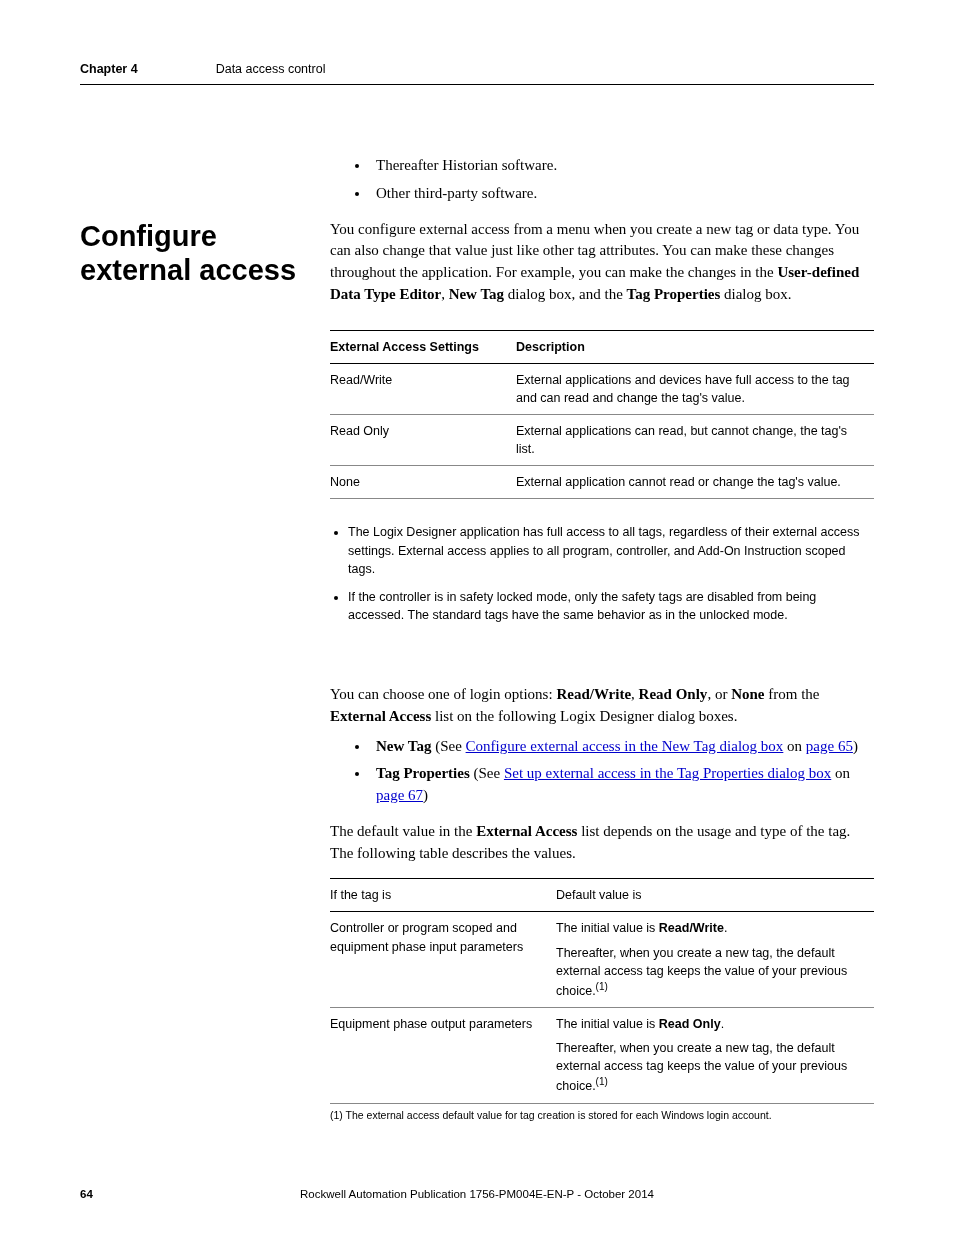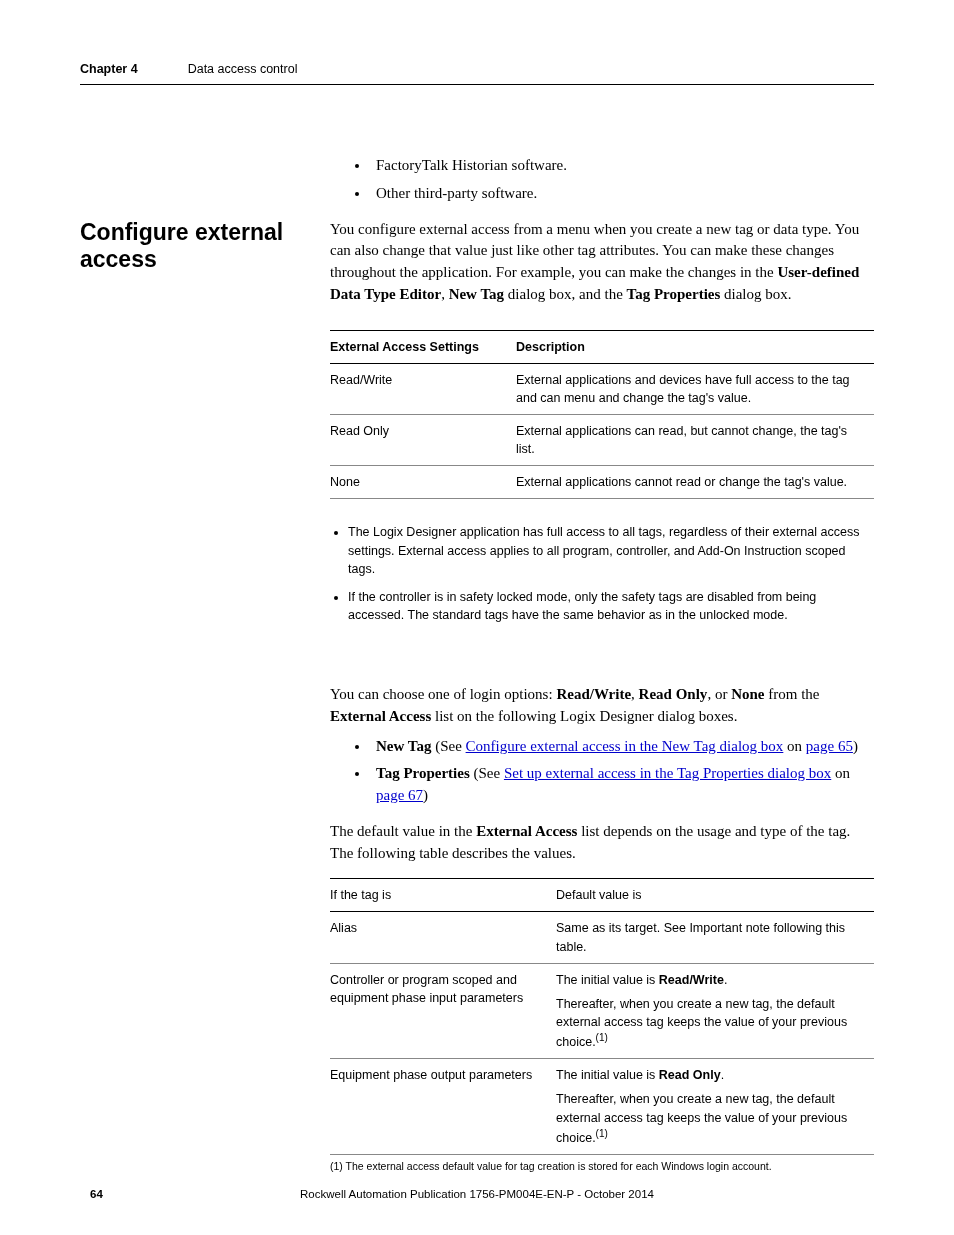--- a/index.html
+++ b/index.html
@@ -22,6 +22,7 @@
     padding-bottom: 6px;
     margin-bottom: 70px;
     font-family: Arial, Helvetica, sans-serif;
+    gap: 28px;
   }
   .chapter-label { font-weight: bold; font-size: 12.5px; margin-right: 50px; }
   .chapter-title { font-size: 12.5px; }

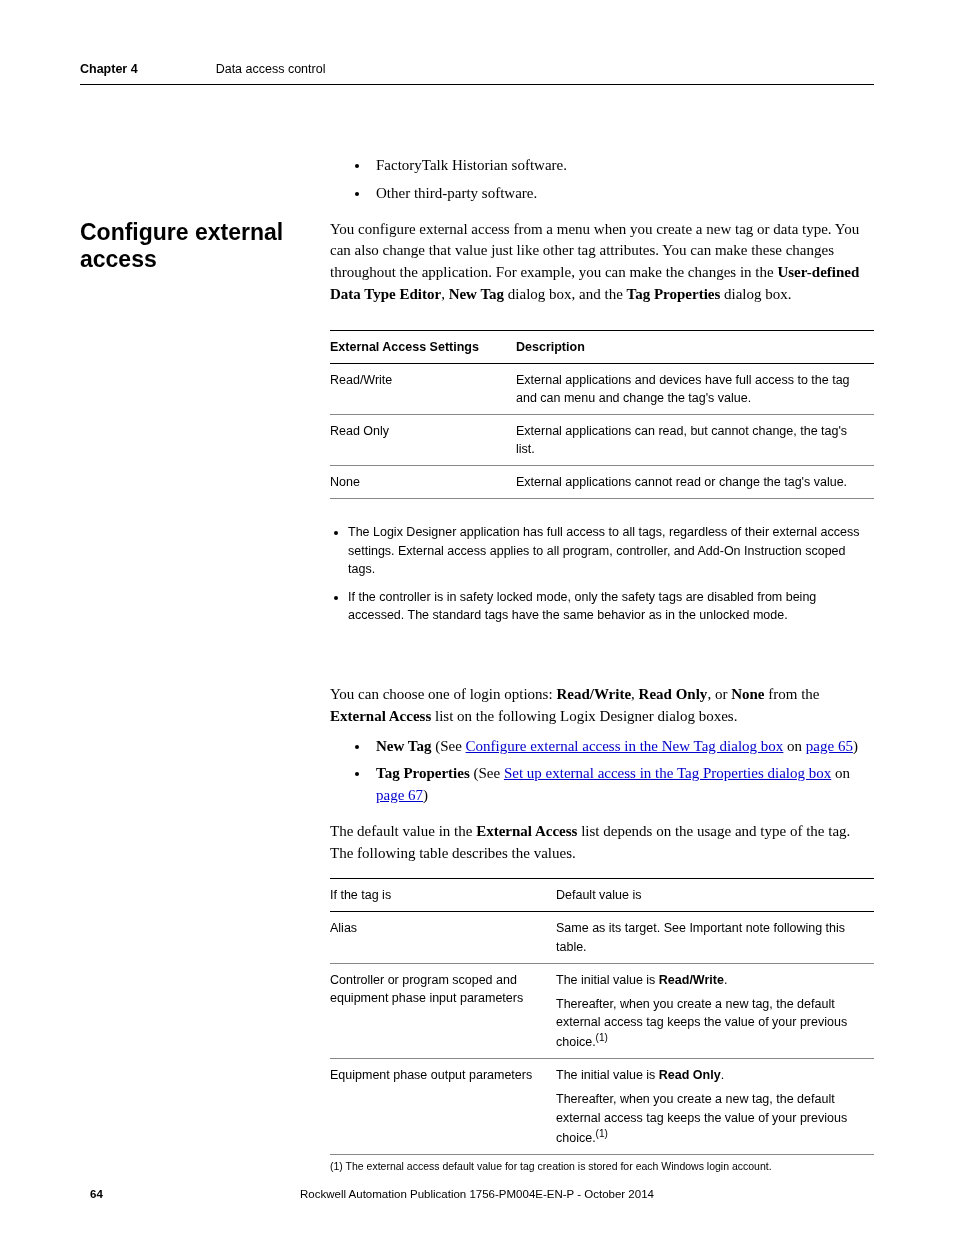--- a/index.html
+++ b/index.html
@@ -127,7 +127,7 @@
 
 <div class="indent-left">
   <ul class="disc">
-    <li>FactoryTalk Historian software.</li>
+    <li>Thereafter Historian software.</li>
     <li>Other third-party software.</li>
   </ul>
 </div>

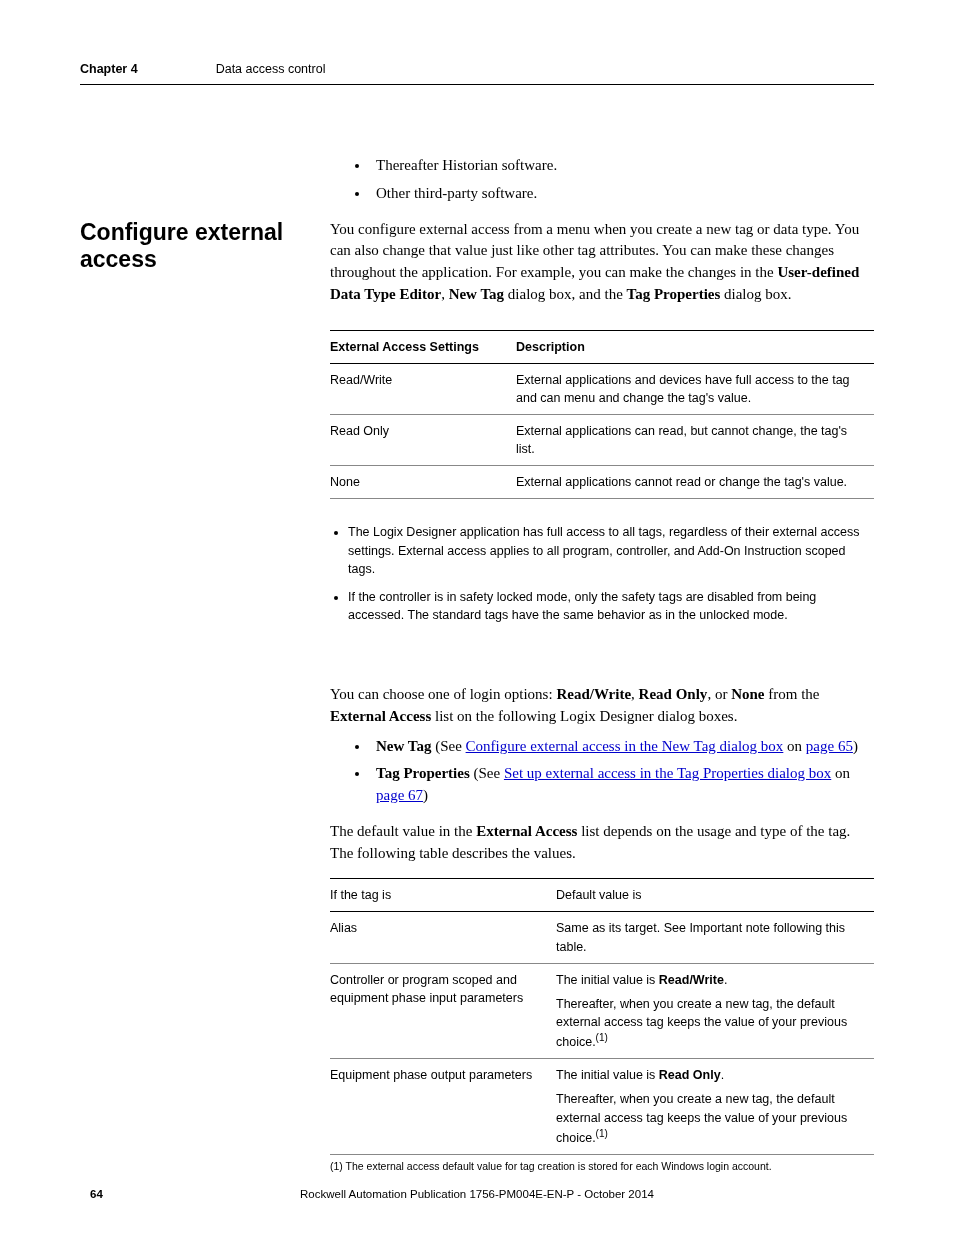--- a/index.html
+++ b/index.html
@@ -32,7 +32,7 @@
     flex: 0 0 250px;
     font-family: Arial, Helvetica, sans-serif;
     font-weight: bold;
-    font-size: 23px;
+    font-size: 29px;
     line-height: 1.2;
   }
   .main-col { flex: 1; }

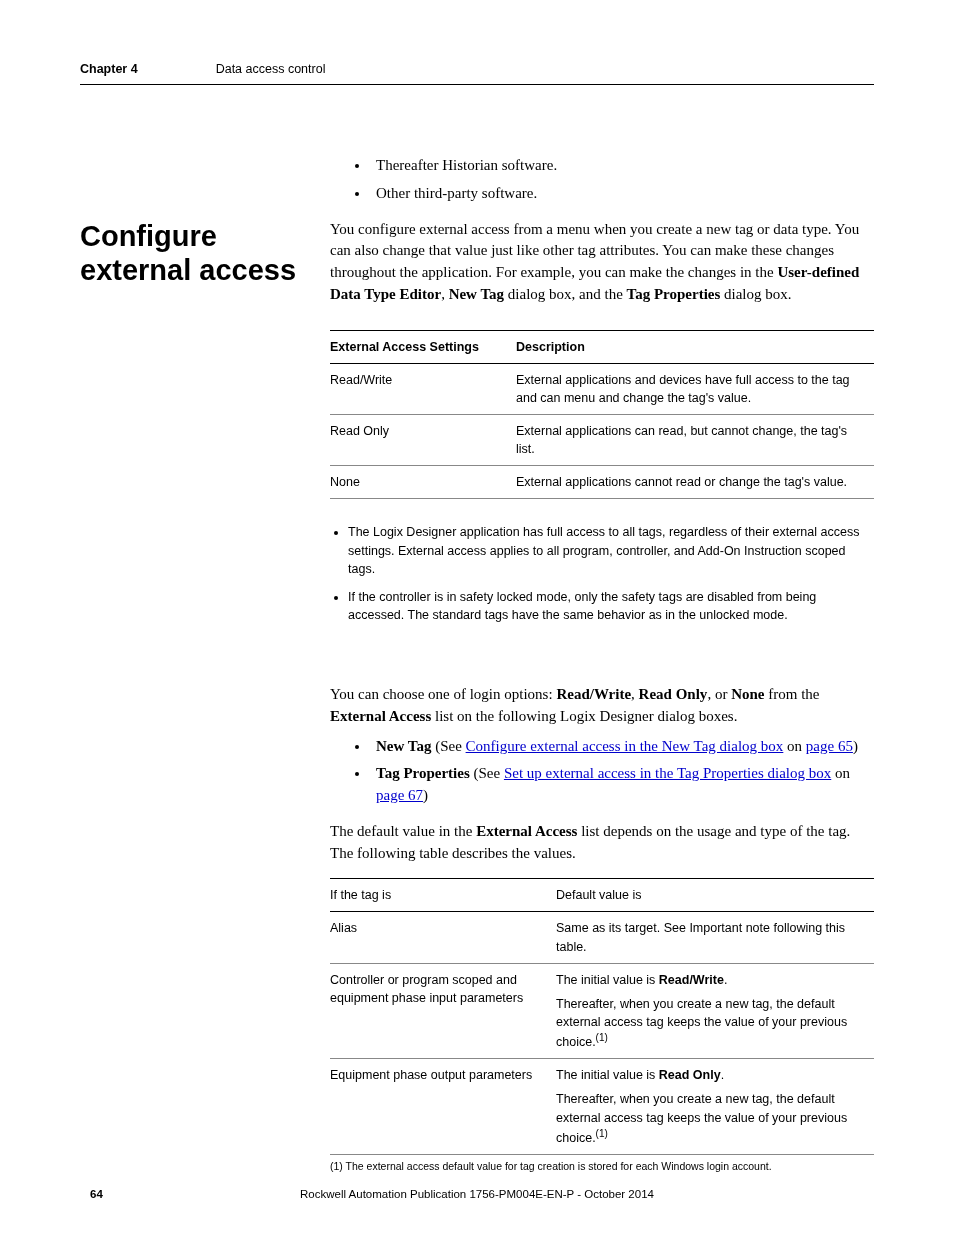--- a/index.html
+++ b/index.html
@@ -152,7 +152,7 @@
     <tbody>
       <tr>
         <td class="col1">Read/Write</td>
-        <td>External applications and devices have full access to the tag and can menu and change the tag's value.</td>
+        <td>External applications and devices have full access to the tag and can read and change the tag's value.</td>
       </tr>
       <tr>
         <td class="col1">Read Only</td>

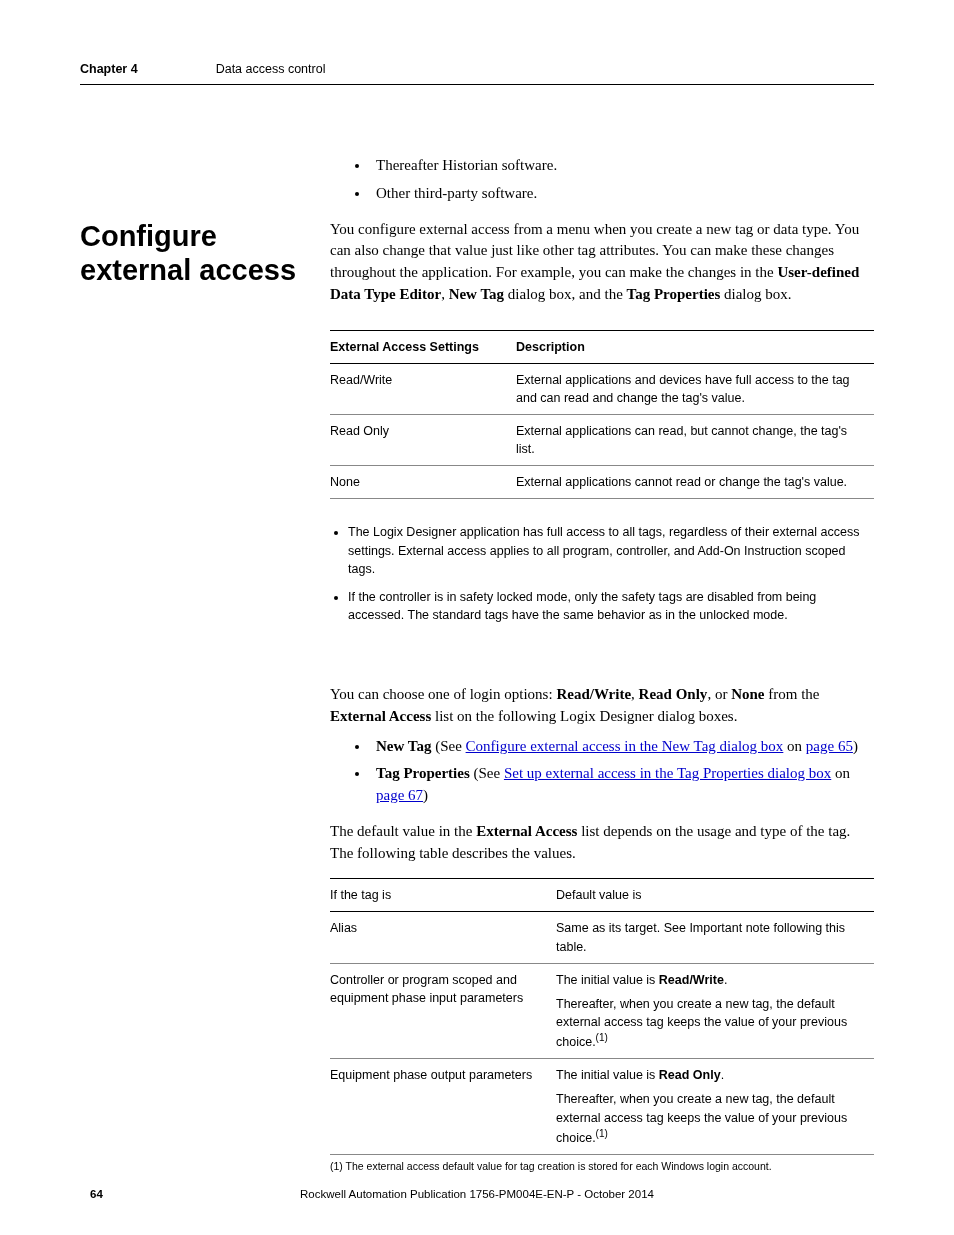--- a/index.html
+++ b/index.html
@@ -160,7 +160,7 @@
       </tr>
       <tr>
         <td class="col1">None</td>
-        <td>External applications cannot read or change the tag's value.</td>
+        <td>External application cannot read or change the tag's value.</td>
       </tr>
     </tbody>
   </table>

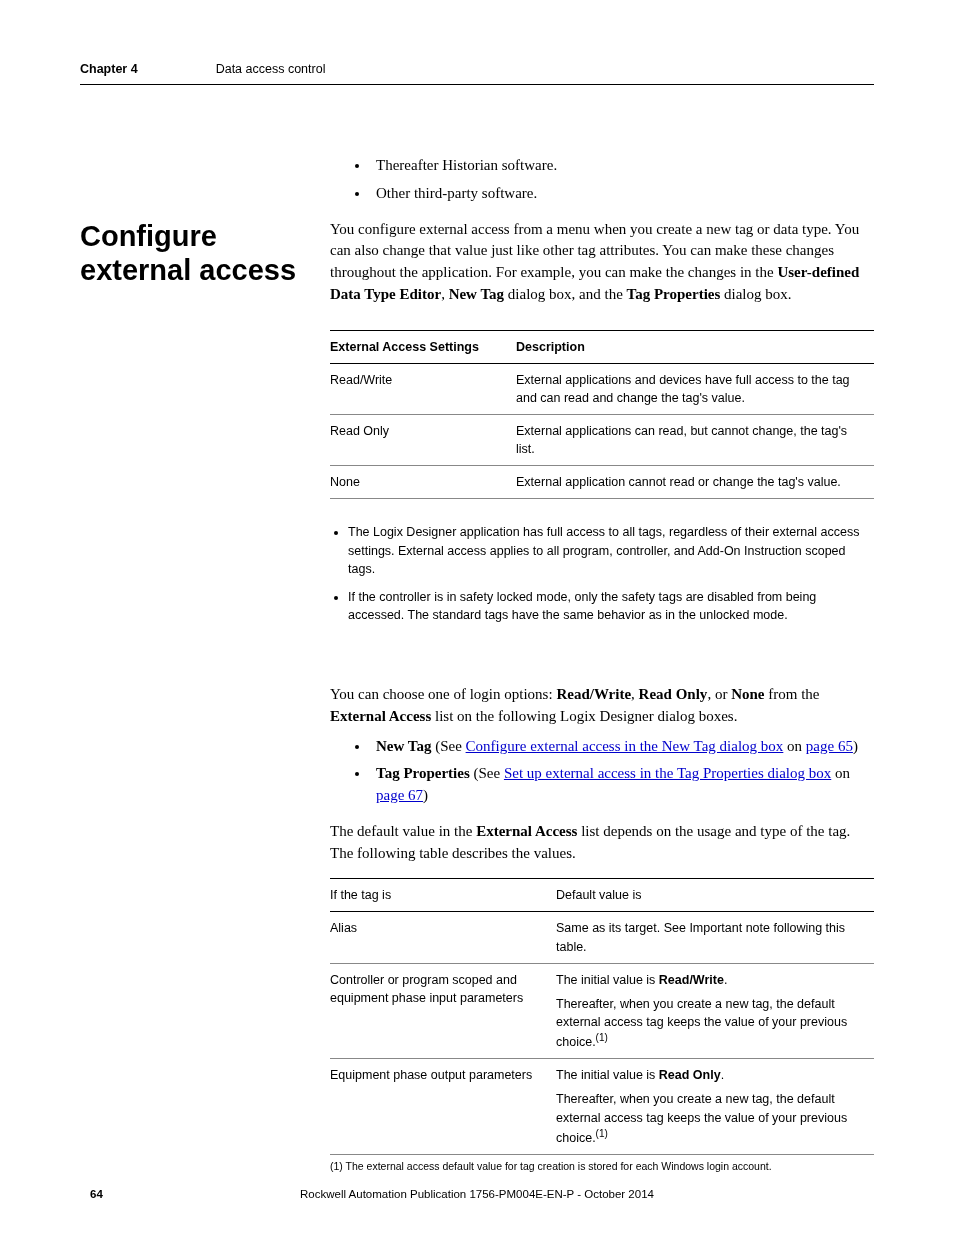--- a/index.html
+++ b/index.html
@@ -199,10 +199,6 @@
     </thead>
     <tbody>
       <tr>
-        <td class="col1">Alias</td>
-        <td>Same as its target. See Important note following this table.</td>
-      </tr>
-      <tr>
         <td class="col1">Controller or program scoped and equipment phase input parameters</td>
         <td>
           <div class="tbl-inner-p"><span>The initial value is </span><b>Read/Write</b><span>.</span></div>

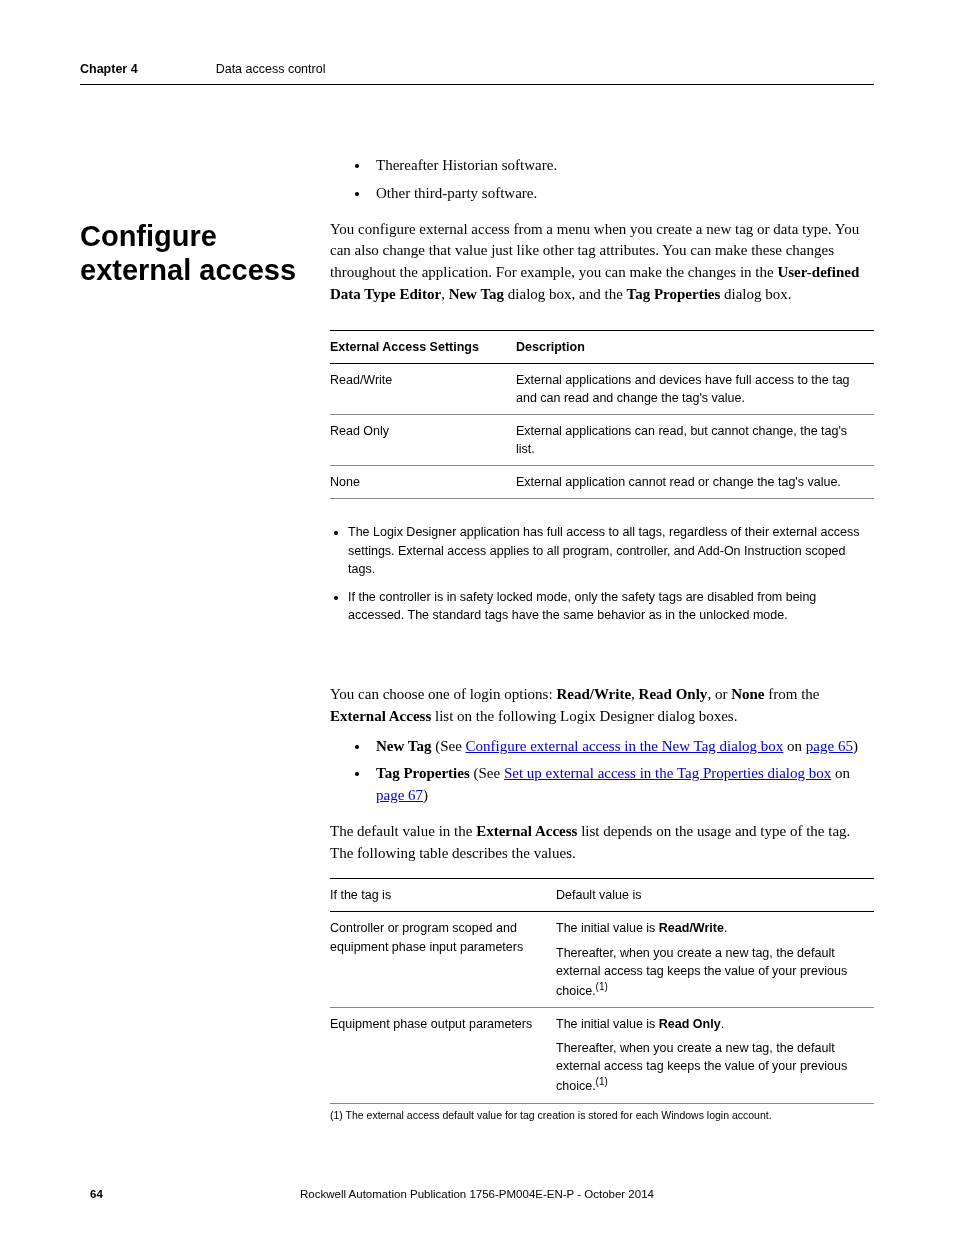--- a/index.html
+++ b/index.html
@@ -112,7 +112,7 @@
     font-family: Arial, Helvetica, sans-serif;
     font-size: 11.5px;
   }
-  .page-num { font-weight: bold; position: absolute; left: 10px; }
+  .page-num { font-weight: bold; position: absolute; left: 0; }
   .pub-line { text-align: center; }
   .indent-left { margin-left: 250px; }
   b, strong { font-weight: bold; }

